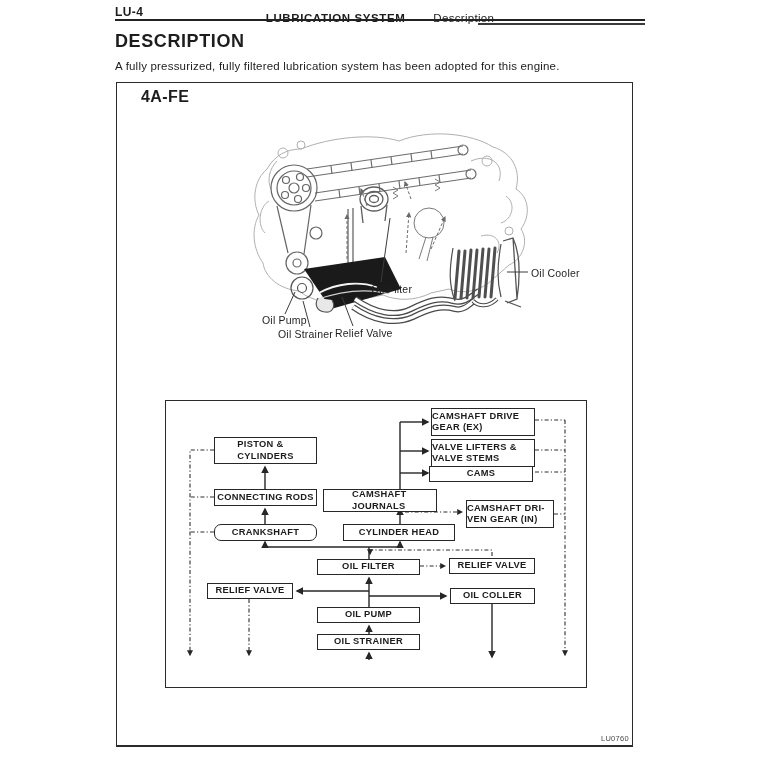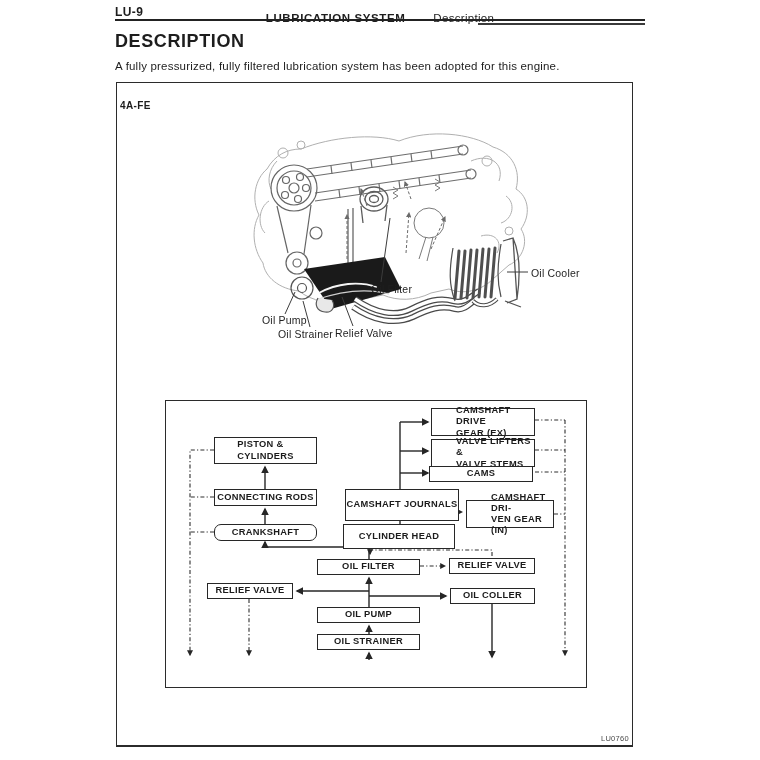--- a/index.html
+++ b/index.html
@@ -63,7 +63,7 @@
 
 <div class="page">
 
-  <div class="abs page-num">LU-9</div>
+  <div class="abs page-num">LU-4</div>
   <div class="abs hdr-center">
     <span class="hdr-sect">LUBRICATION SYSTEM</span>
     <span class="hdr-sep">—</span>

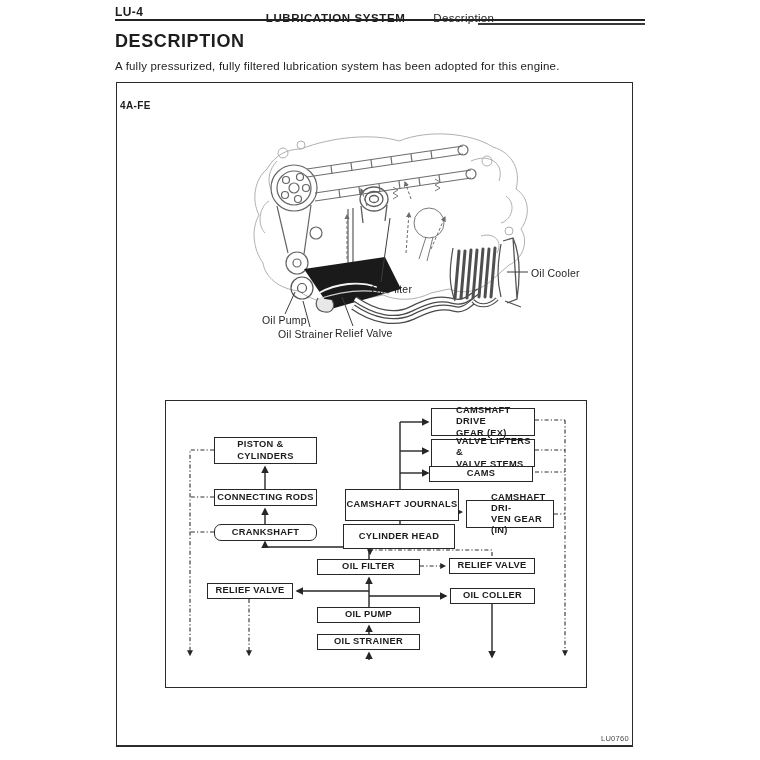--- a/index.html
+++ b/index.html
@@ -23,7 +23,7 @@
 
   
   .figure { left:116px; top:82px; width:517px; height:665px; border:1.5px solid #2b2b2b; border-bottom-width:2.5px; background:#fff; }
-  .engine-code { left:3px; top:5px; font-size:10px; font-weight:bold; letter-spacing:0.4px;margin-top:12px; }
+  .engine-code { left:24px; top:5px; font-size:16px; font-weight:bold; letter-spacing:0.4px; }
   .fig-code { right:3px; bottom:2px; font-size:7.5px; color:#4a4a4a; letter-spacing:0.3px; }
 
   .illu-svg { left:0; top:0; width:517px; height:665px; pointer-events:none; }

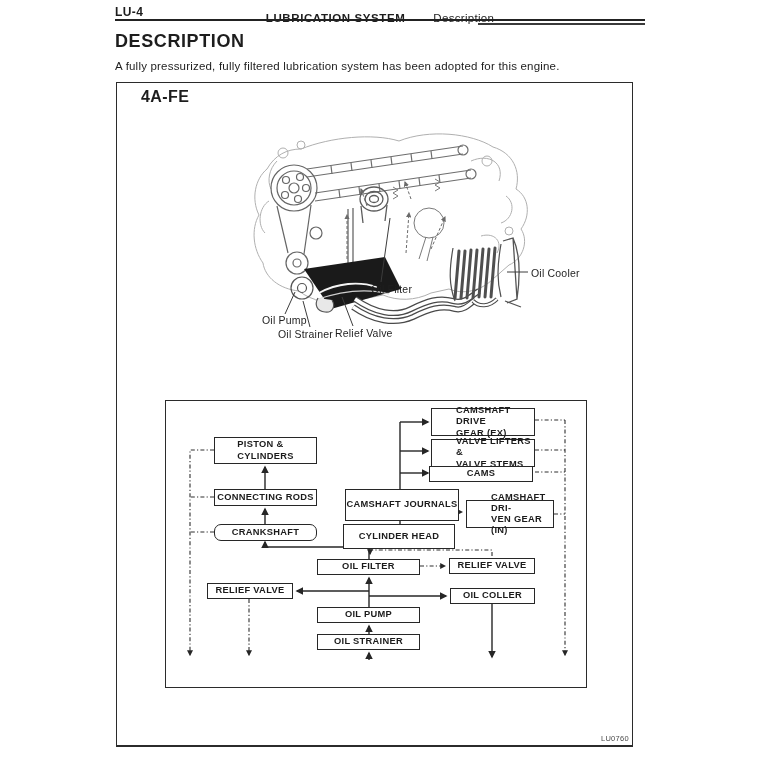--- a/index.html
+++ b/index.html
@@ -40,7 +40,7 @@
   .fb { position:absolute; background:#fff; border:1.4px solid #272727; display:flex; align-items:center;
         justify-content:center; text-align:left; font-size:9.3px; font-weight:bold; letter-spacing:0.3px;
         line-height:1.2; white-space:pre-line; color:#1b1b1b; }
-  .fb.left { justify-content:flex-start; text-align:left; padding-left:24px; }
+  .fb.left { justify-content:flex-start; text-align:left; padding-left:0; }
   #b-piston   { left:48px;  top:36px;  width:103px; height:27px; }
   #b-rods     { left:48px;  top:88px;  width:103px; height:17px; }
   #b-crank    { left:48px;  top:123px; width:103px; height:17px;border-radius:7px; }

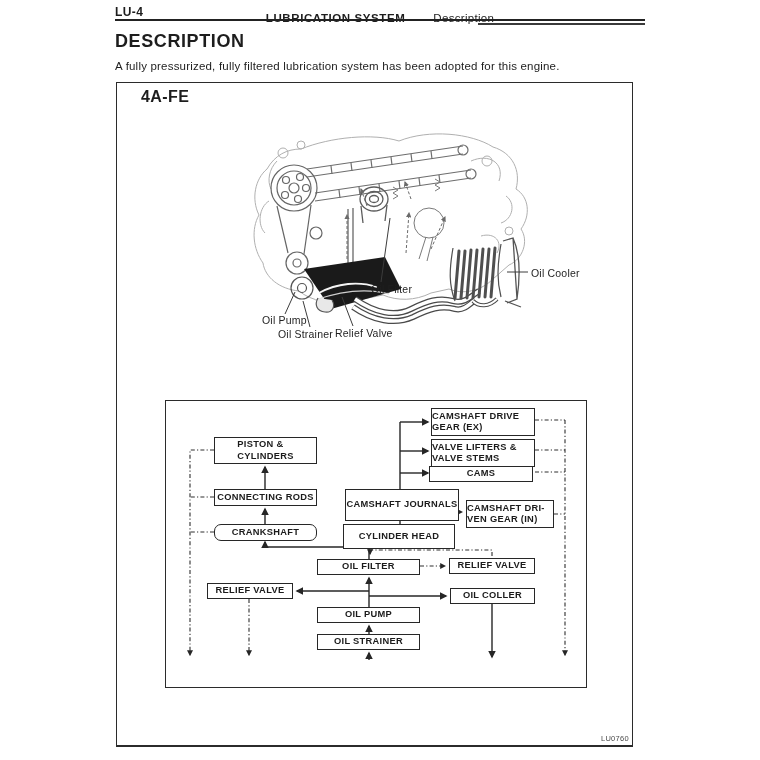--- a/index.html
+++ b/index.html
@@ -44,7 +44,7 @@
   #b-piston   { left:48px;  top:36px;  width:103px; height:27px; }
   #b-rods     { left:48px;  top:88px;  width:103px; height:17px; }
   #b-crank    { left:48px;  top:123px; width:103px; height:17px;border-radius:7px; }
-  #b-journals { left:179px; top:88px;  width:114px; height:32px; }
+  #b-journals { left:157px; top:88px;  width:114px; height:23px;padding-left:28px; }
   #b-cylhead  { left:177px; top:123px; width:112px; height:25px; }
   #b-camdrive { left:265px; top:7px;   width:104px; height:28px; }
   #b-lifters  { left:265px; top:38px;  width:104px; height:28px; }

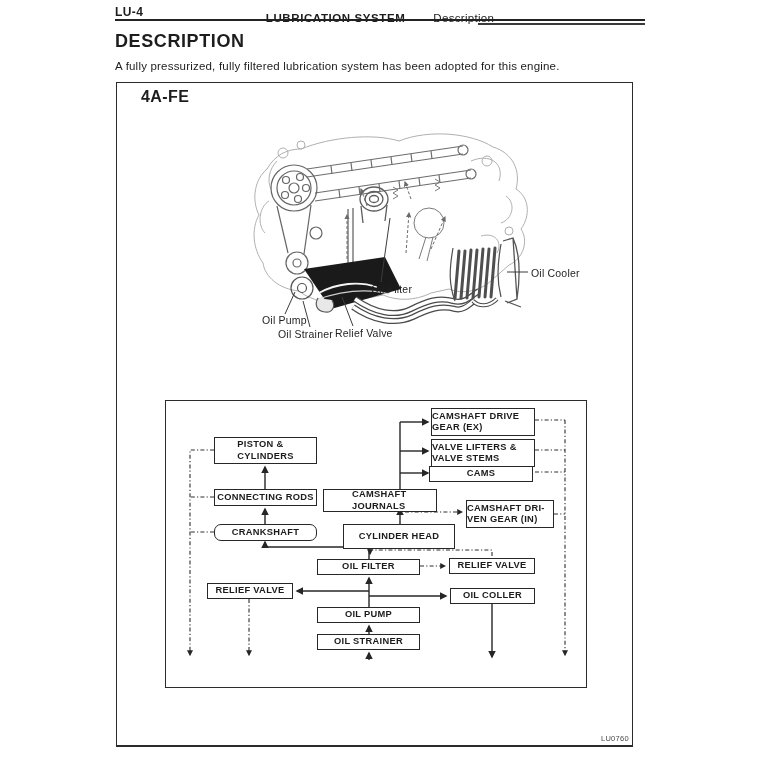--- a/index.html
+++ b/index.html
@@ -45,7 +45,7 @@
   #b-rods     { left:48px;  top:88px;  width:103px; height:17px; }
   #b-crank    { left:48px;  top:123px; width:103px; height:17px;border-radius:7px; }
   #b-journals { left:157px; top:88px;  width:114px; height:23px;padding-left:28px; }
-  #b-cylhead  { left:177px; top:123px; width:112px; height:25px; }
+  #b-cylhead  { left:177px; top:123px; width:112px; height:17px; }
   #b-camdrive { left:265px; top:7px;   width:104px; height:28px; }
   #b-lifters  { left:265px; top:38px;  width:104px; height:28px; }
   #b-cams     { left:251px; top:65px;  width:104px; height:16px;margin-left:12px; }

